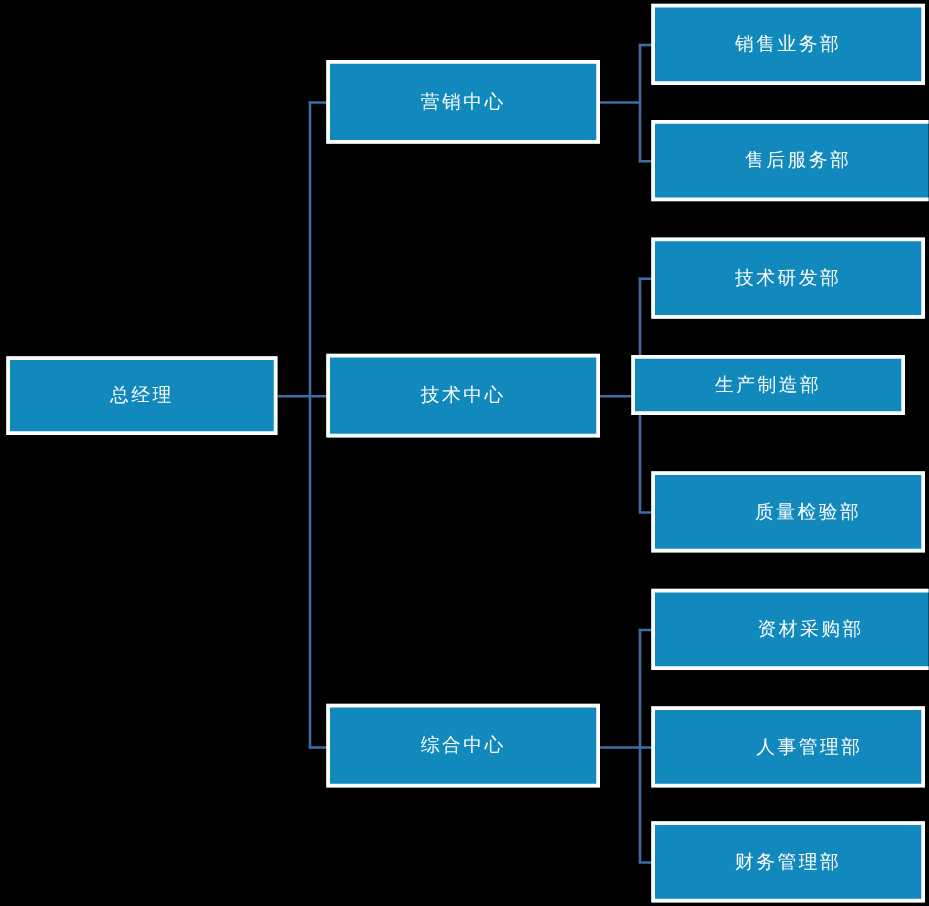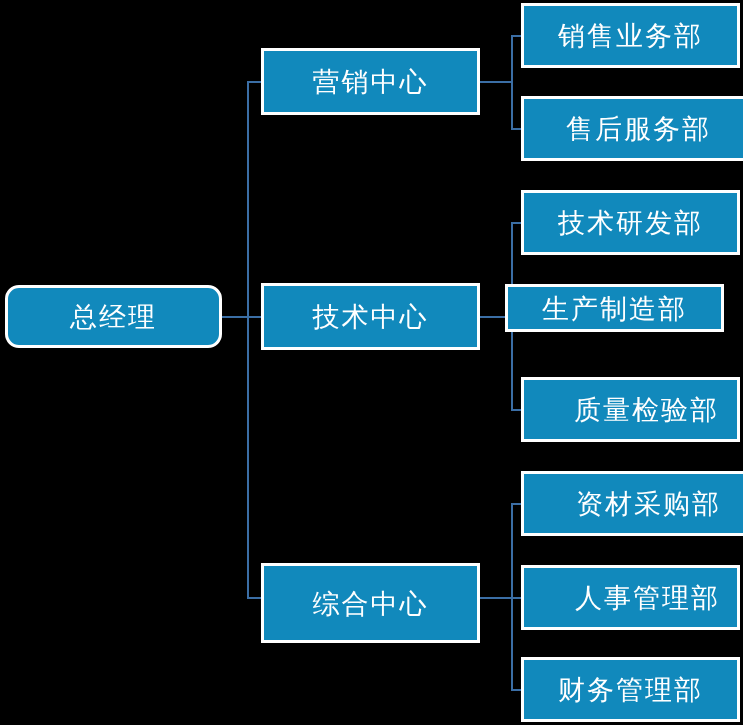--- a/index.html
+++ b/index.html
@@ -29,7 +29,7 @@
   }
   .node-label {
     color: #ffffff;
-    font-size: 27px;
+    font-size: 15px;
     line-height: 1;
     letter-spacing: 2px;
     white-space: nowrap;

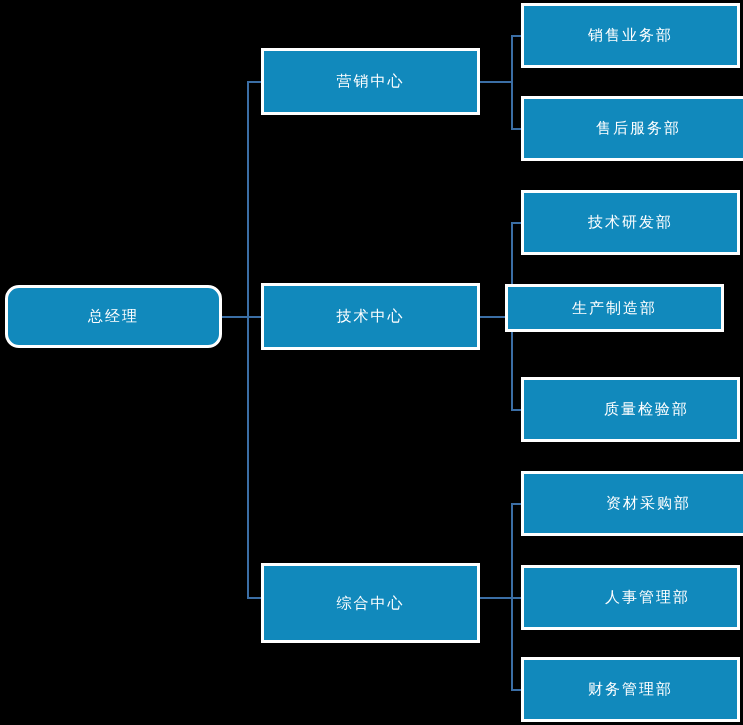--- a/index.html
+++ b/index.html
@@ -73,7 +73,7 @@
   <div class="conn conn-h" style="left:511px; top:597px; width:12px;"></div>
   <div class="conn conn-h" style="left:511px; top:689px; width:12px;"></div>
 
-  <div class="node" style="left:5px; top:285px; width:217px; height:63px;border-radius:14px;">
+  <div class="node" style="left:5px; top:285px; width:217px; height:63px;">
     <span class="node-label">总经理</span>
   </div>
 

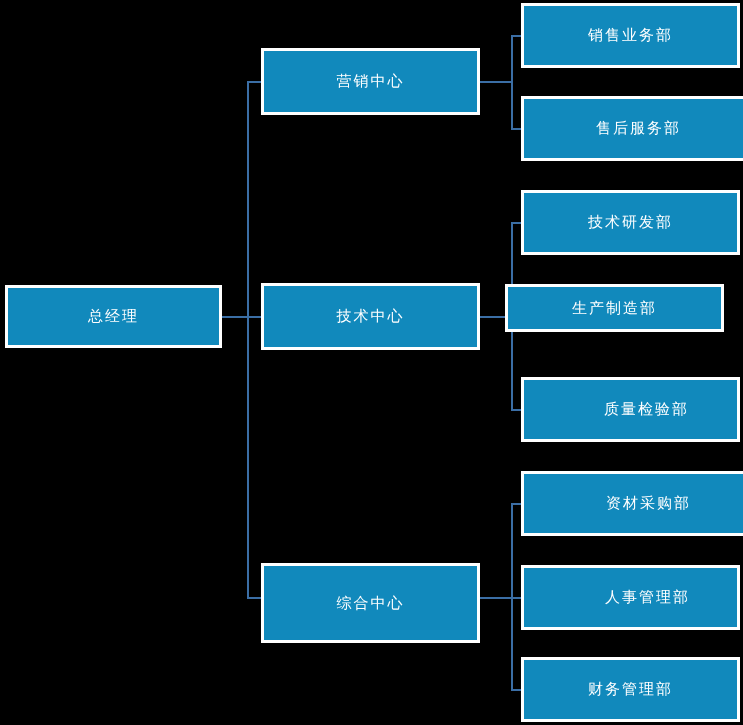--- a/index.html
+++ b/index.html
@@ -85,7 +85,7 @@
     <span class="node-label">技术中心</span>
   </div>
 
-  <div class="node" style="left:261px; top:563px; width:219px; height:80px;">
+  <div class="node" style="left:261px; top:563px; width:219px; height:67px;">
     <span class="node-label">综合中心</span>
   </div>
 

